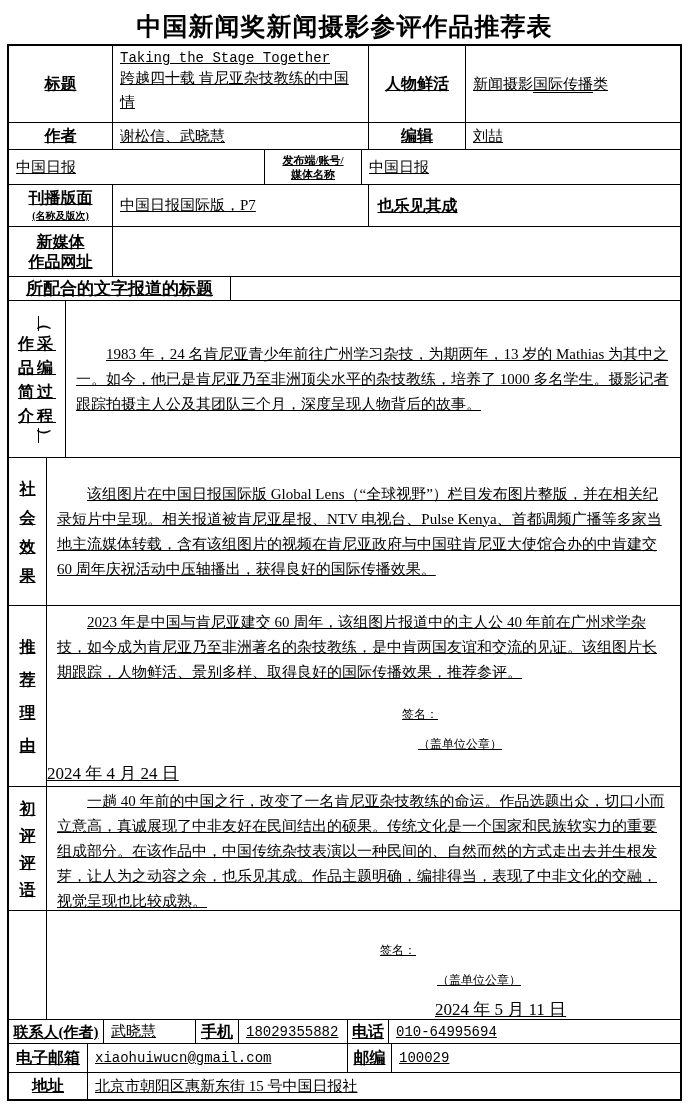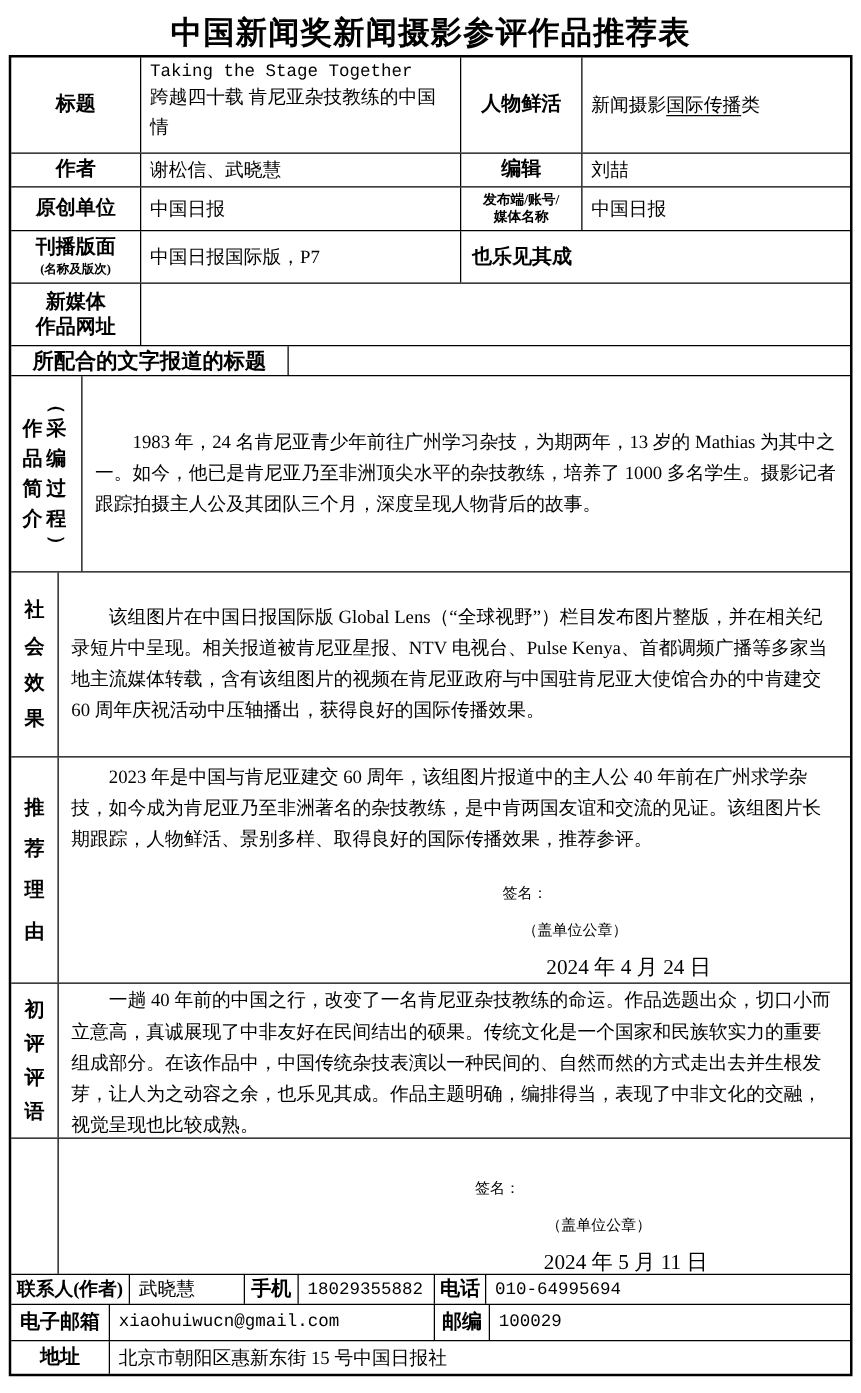--- a/index.html
+++ b/index.html
@@ -13,7 +13,7 @@
   .tbl { margin:3px 0 0 7px; width:675px; border:2px solid #000; background:#fff; }
   .row { display:flex; border-bottom:1px solid #000; }
   .row:last-child { border-bottom:none; }
-  .cell { border-right:1px solid #000; overflow:hidden; }
+  .cell { border-right:1px solid #000; overflow:hidden;text-decoration:underline; }
   .cell:last-child { border-right:none; }
   .grow { flex:1 1 auto; }
   .lbl { display:flex; flex-direction:column; align-items:center; justify-content:center;

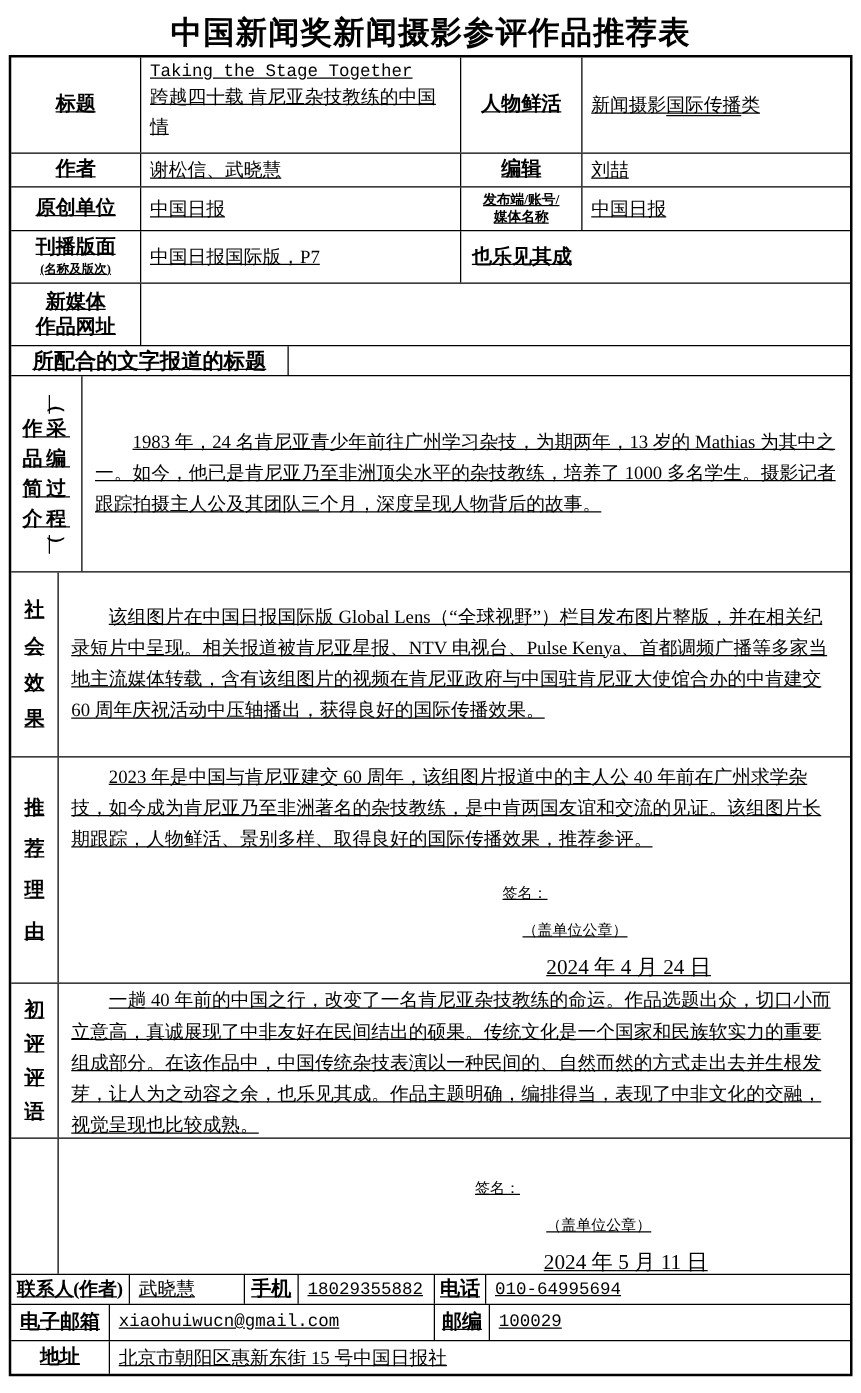--- a/index.html
+++ b/index.html
@@ -67,7 +67,6 @@
     </div>
 
     <div class="row" style="height:35px">
-      <div class="cell lbl" style="flex:0 0 104px">原创单位</div>
       <div class="cell val" style="flex:0 0 256px">中国日报</div>
       <div class="cell lbl" style="flex:0 0 97px">
         <span class="tiny">发布端/账号/</span>

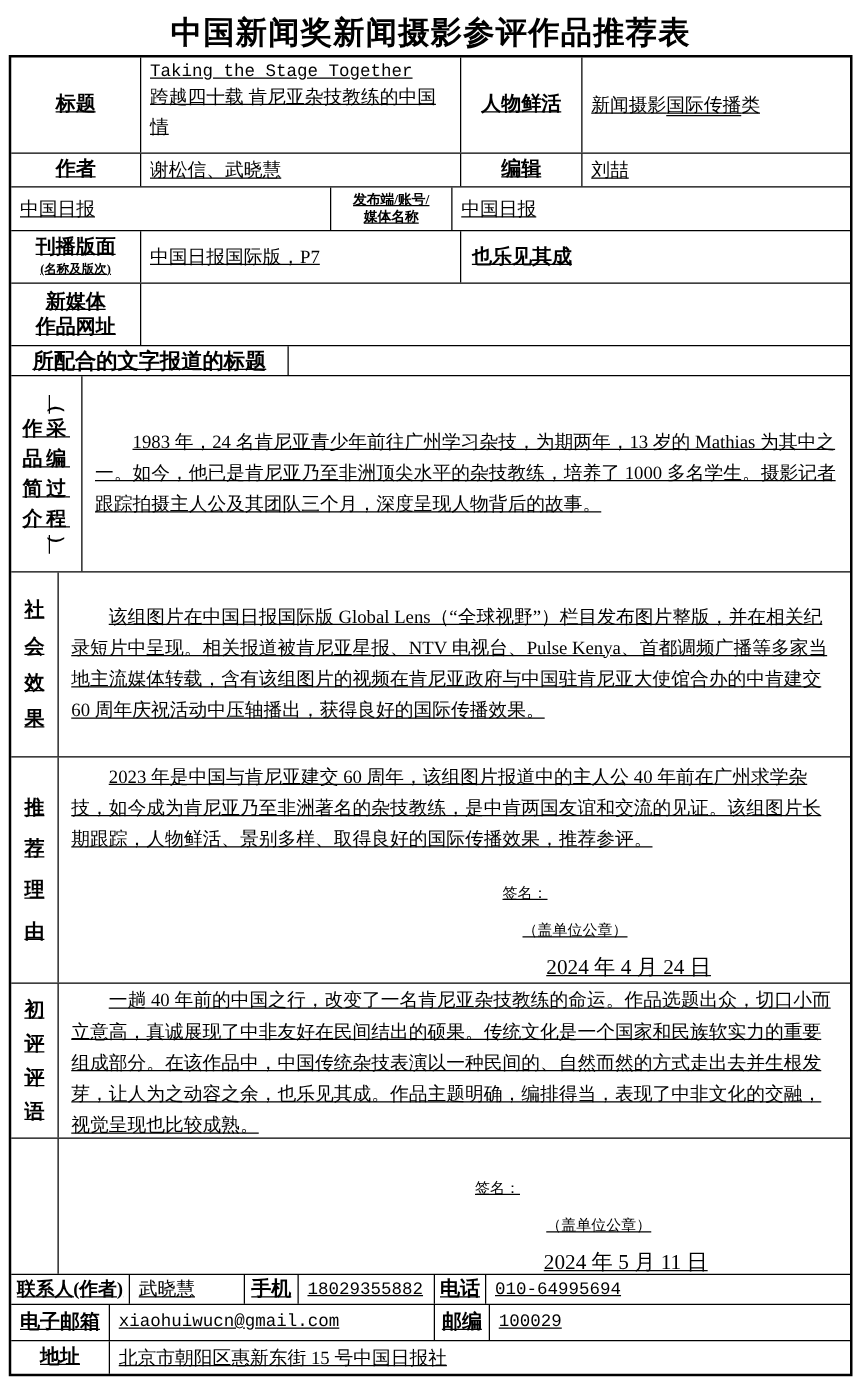--- a/index.html
+++ b/index.html
@@ -34,7 +34,7 @@
   .rot { display:inline-block; transform:rotate(90deg); font-weight:700; font-size:15px; line-height:13px; }
   .sign-line { line-height:30px; font-size:12px; }
   .date-line { font-size:17px; }
-  .sg1 { margin-left:355px; } .sg2 { margin-left:371px; } .sg3 { margin-left:390px; }
+  .sg1 { margin-left:355px; } .sg2 { margin-left:371px; } .sg3 { }
   .sb1 { margin-left:333px; } .sb2 { margin-left:390px; } .sb3 { margin-left:388px; }
 </style>
 </head>

